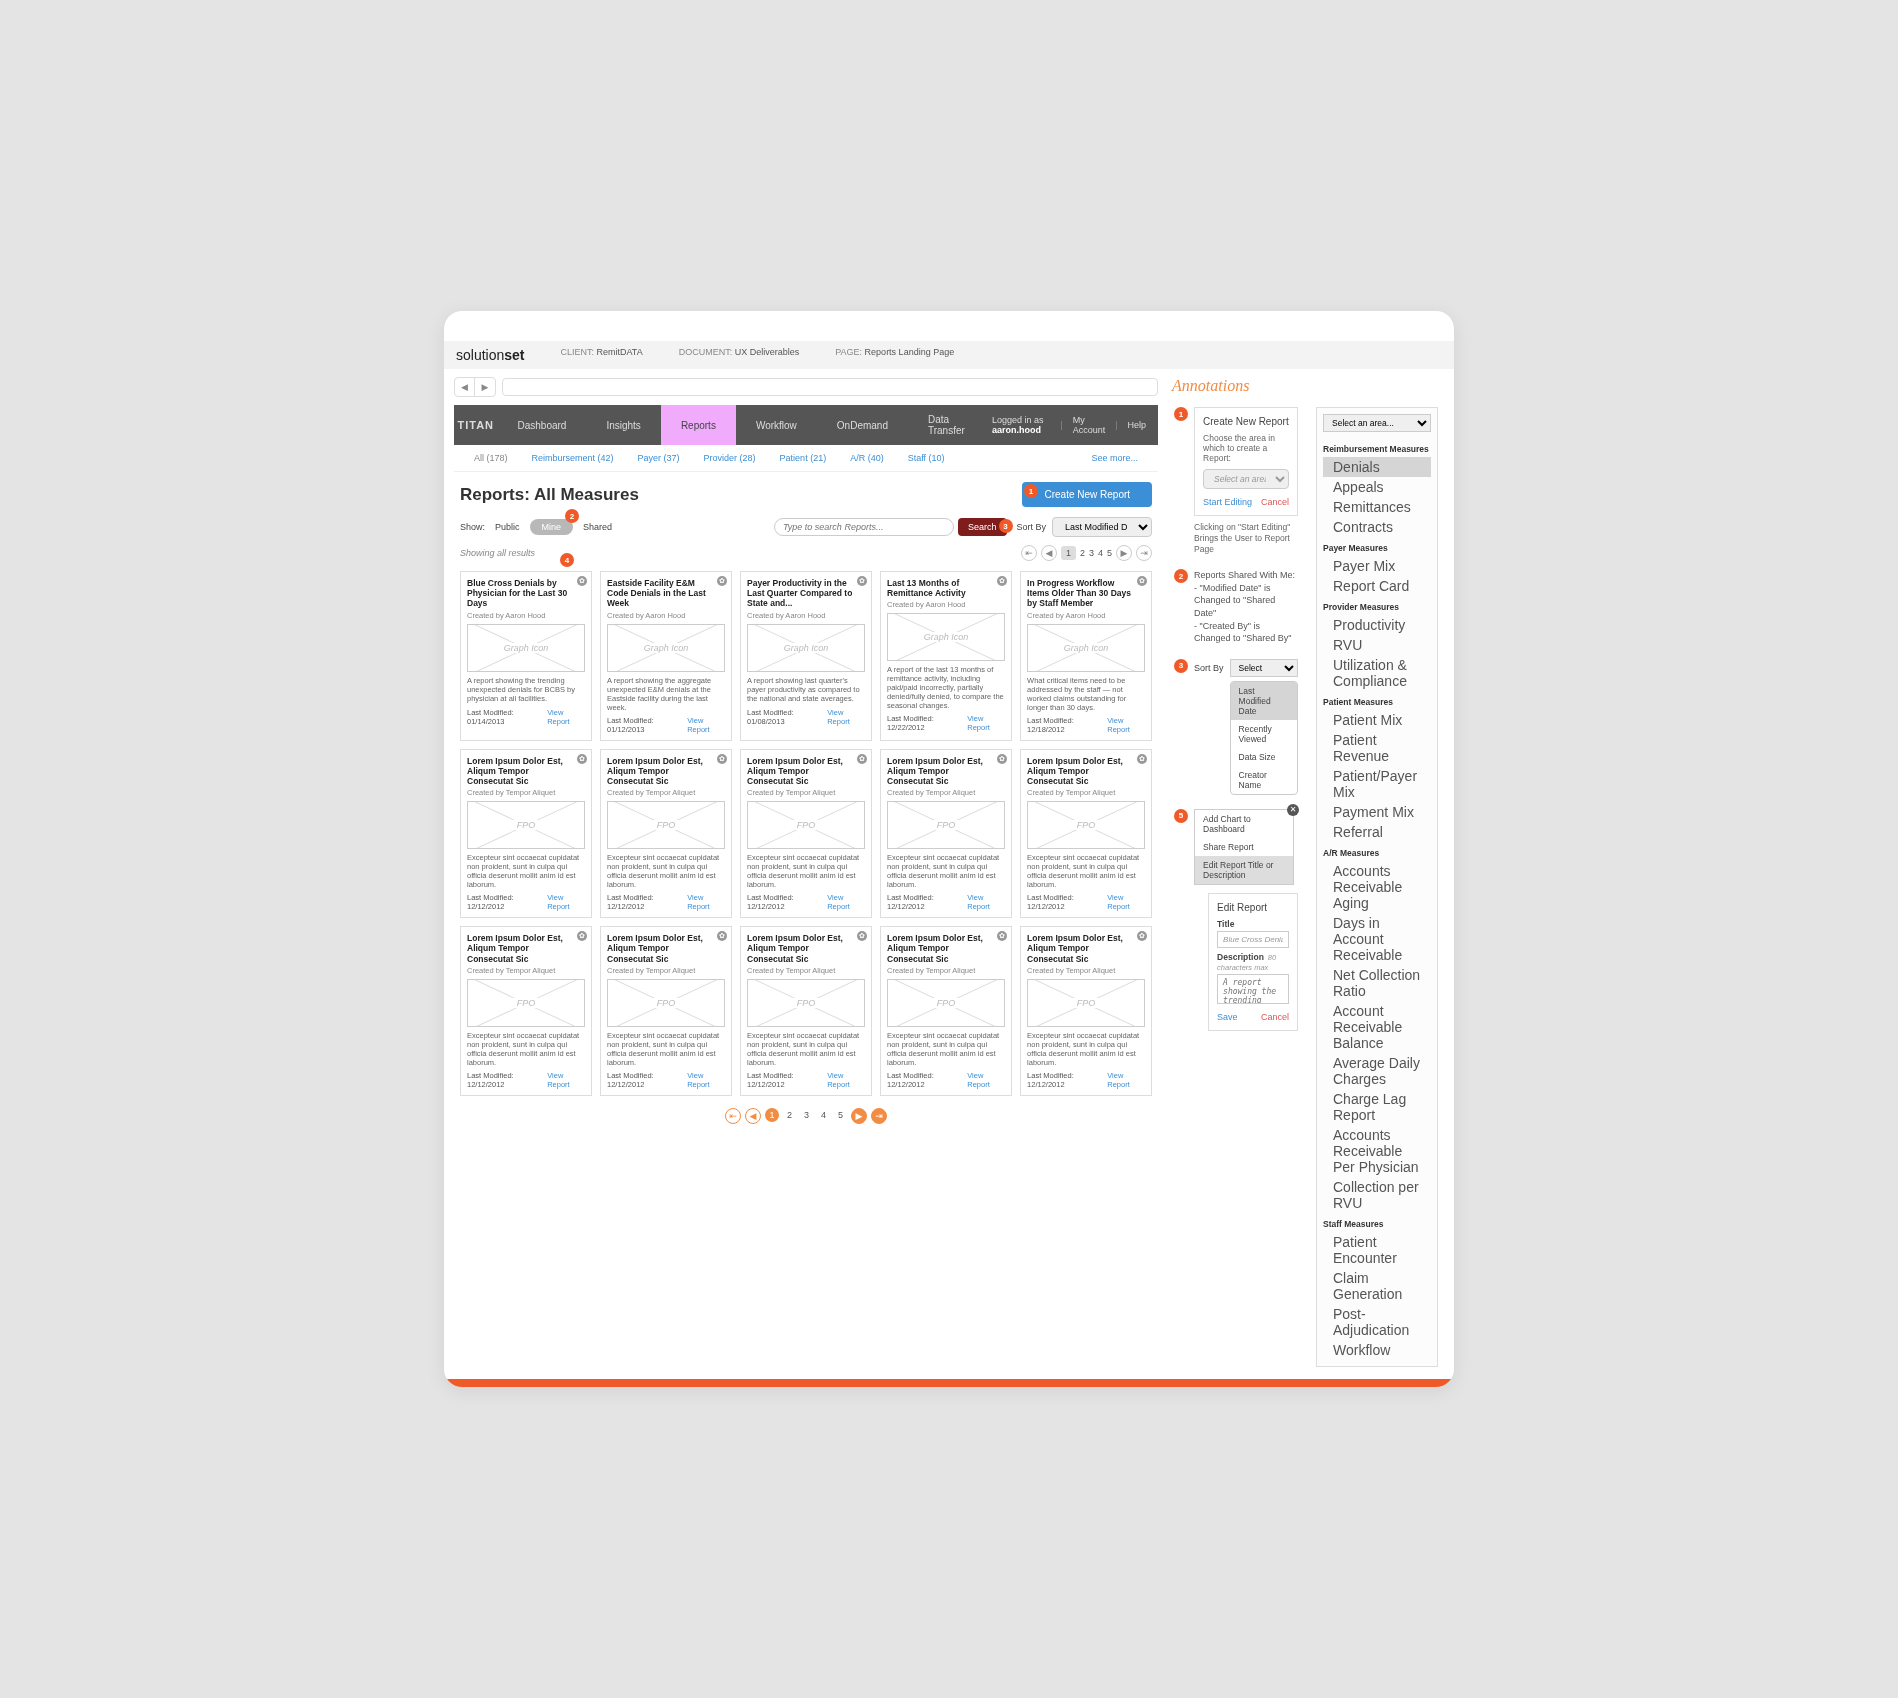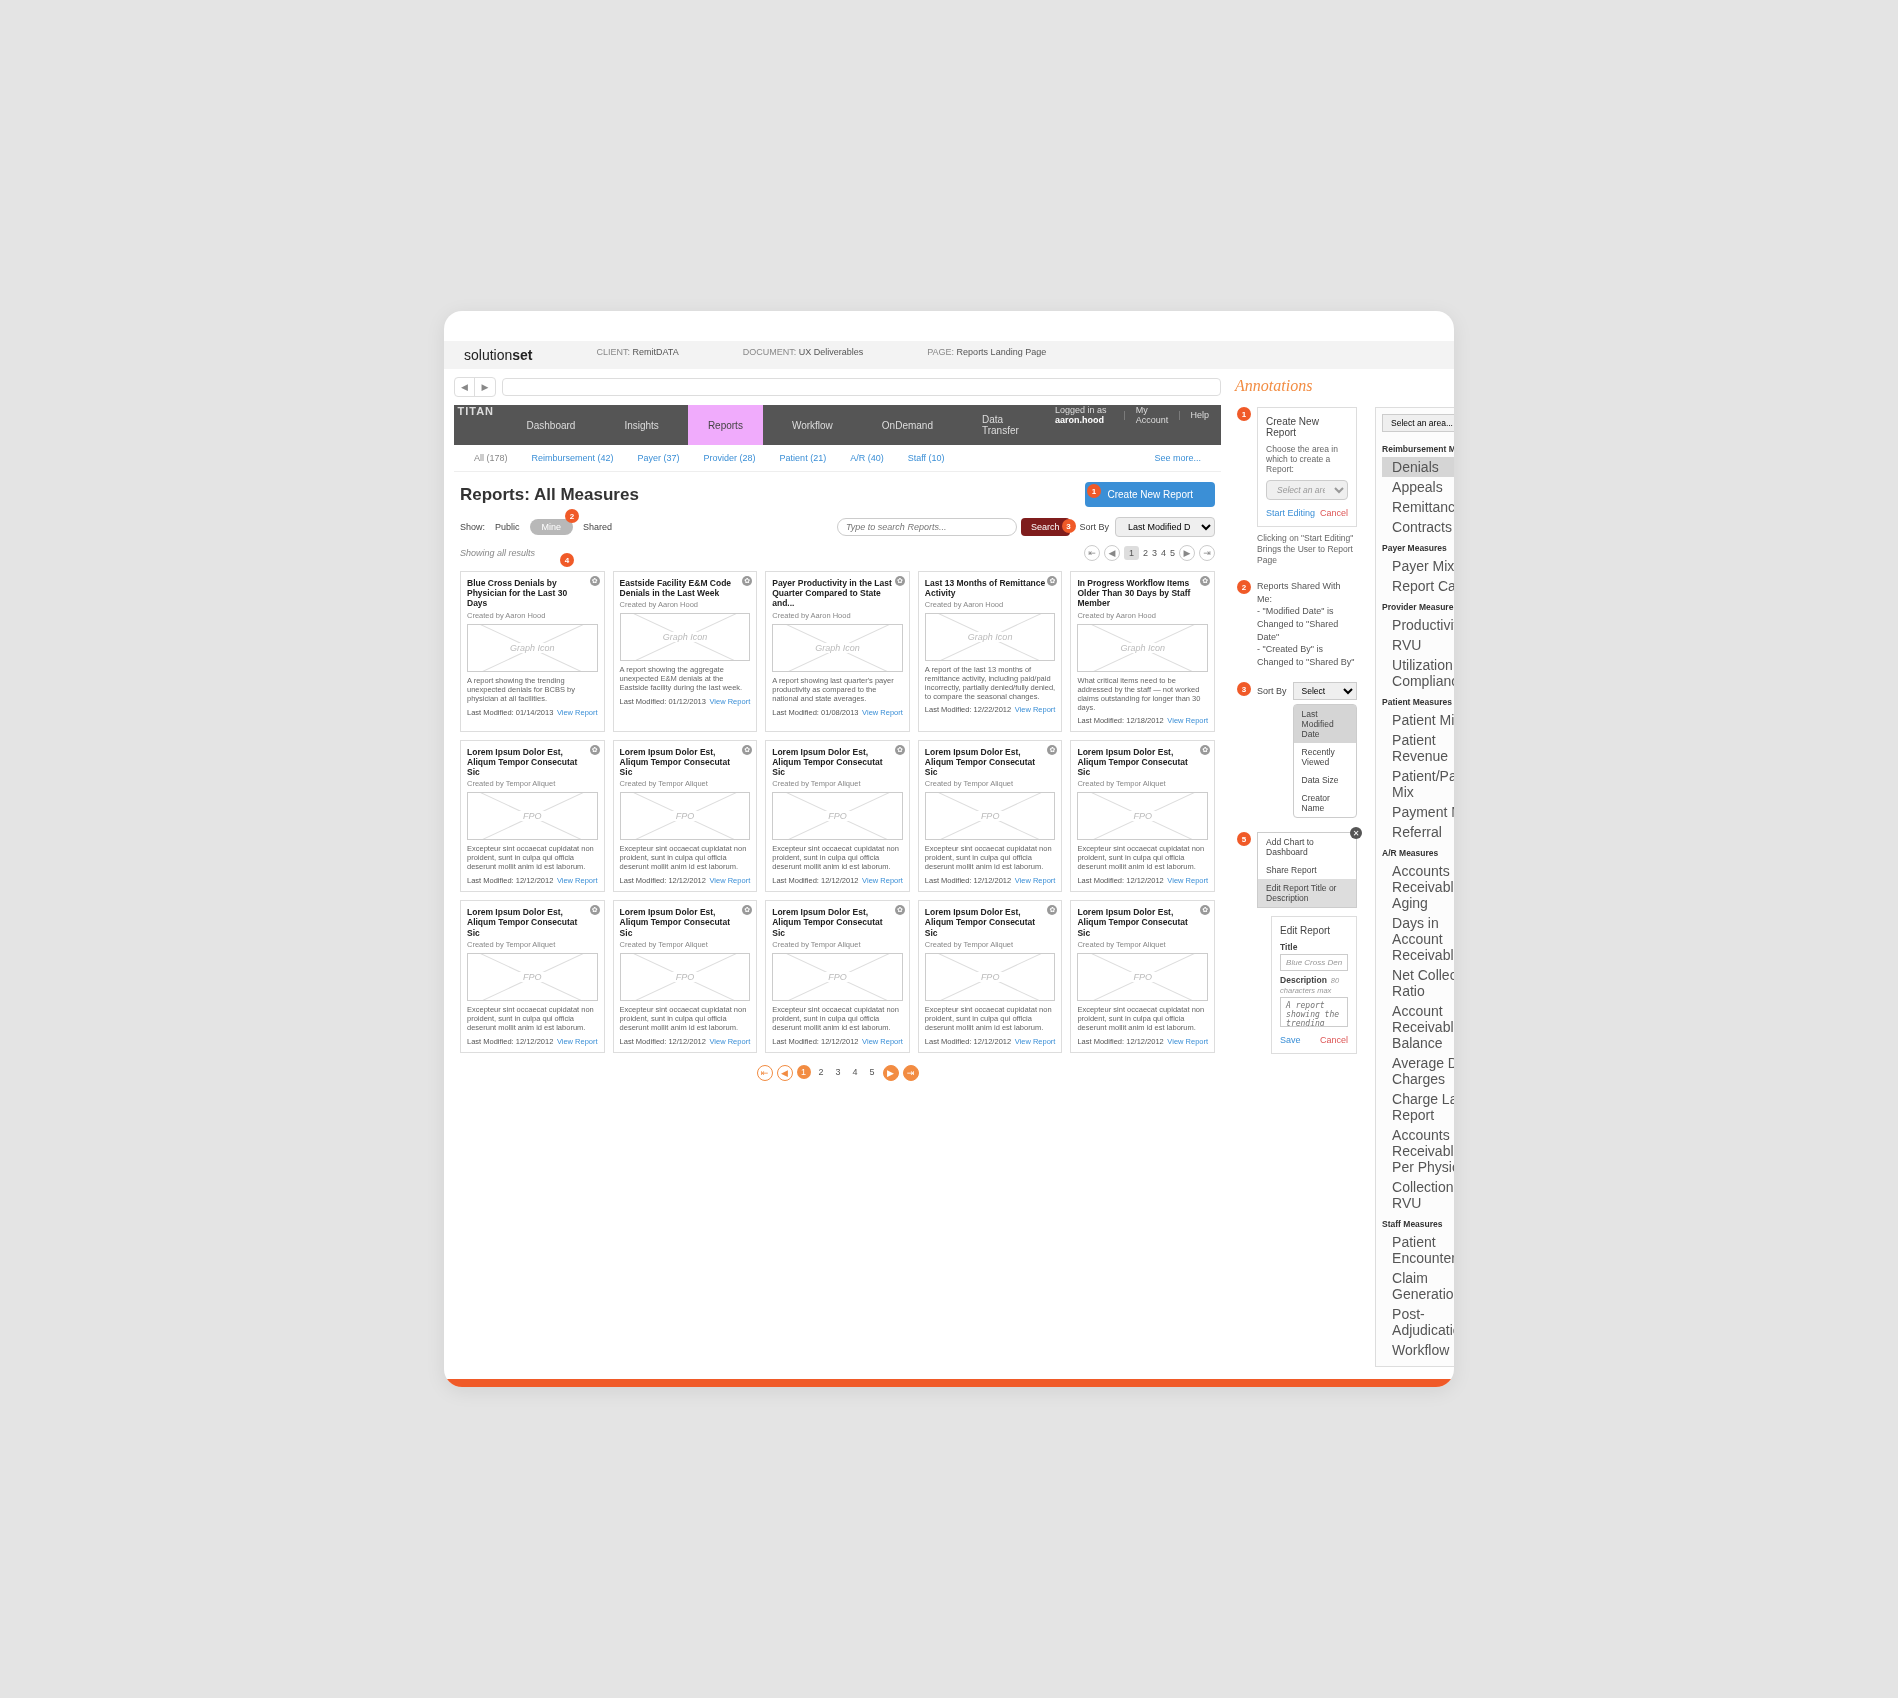--- a/index.html
+++ b/index.html
@@ -5,7 +5,7 @@
 * { box-sizing: border-box; margin: 0; padding: 0; }
 body { background: #e4e4e4; font-family: Arial, Helvetica, sans-serif; font-size: 10px; color: #444; display: flex; align-items: center; justify-content: center; min-height: 100vh; }
 .frame { width: 1010px; background: #fff; border-radius: 18px; box-shadow: 0 4px 20px rgba(0,0,0,0.08); padding: 30px 0 0; overflow: hidden; }
-.infobar { background: #f3f3f3; padding: 6px 20px; font-size: 9px; color: #888; display: flex; gap: 64px; text-align: center; }
+.infobar { background: #f3f3f3; padding: 6px 12px; font-size: 9px; color: #888; display: flex; gap: 36px; text-align: center; }
 .infobar span.dk { color: #555; }
 .logo { font-family: Arial; font-size: 14px; color: #222; }
 .logo b { font-weight: bold; }

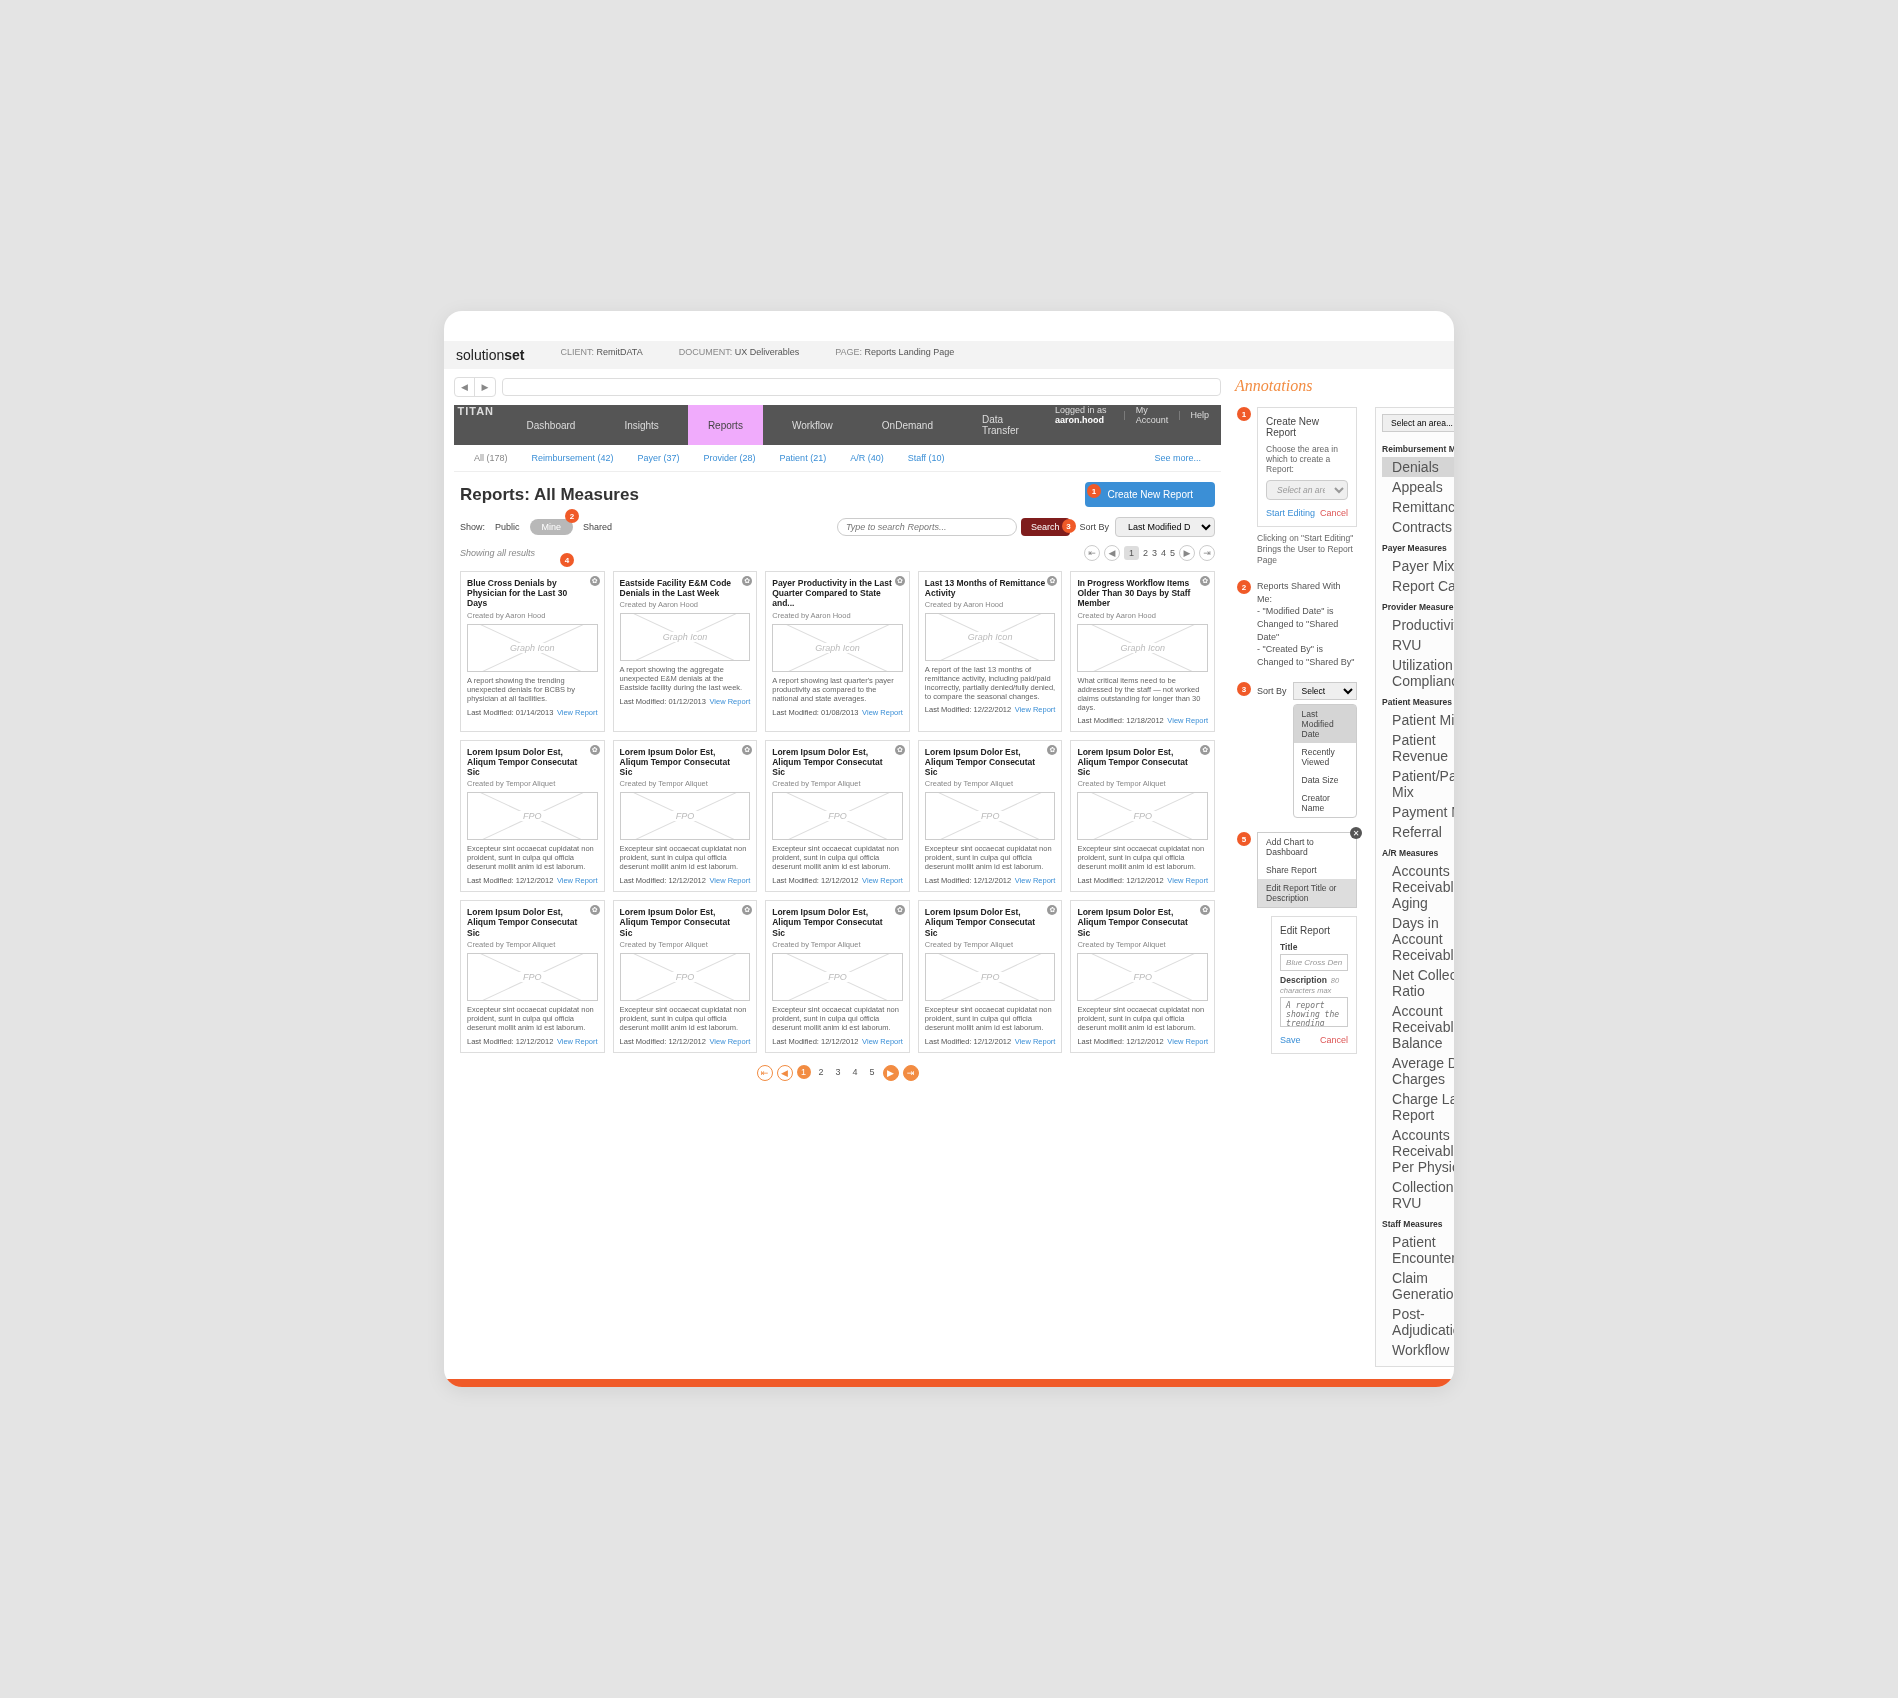--- a/index.html
+++ b/index.html
@@ -19,7 +19,7 @@
 .urlbar { flex: 1; height: 18px; border: 1px solid #ddd; border-radius: 4px; margin: 8px 0 8px 6px; }
 .browser-row { display: flex; align-items: center; }
 
-.topnav { background: #555; color: #ddd; display: flex; align-items: flex-start; height: 40px; font-size: 10px; gap: 9px; }
+.topnav { background: #555; color: #ddd; display: flex; align-items: center; height: 40px; font-size: 10px; }
 .brand { width: 60px; text-align: center; font-weight: bold; letter-spacing: 1px; font-size: 11px; }
 .topnav .navitem { padding: 0 20px; height: 100%; display: flex; align-items: center; cursor: pointer; }
 .topnav .navitem.active { background: #f0abfc; color: #444; }

